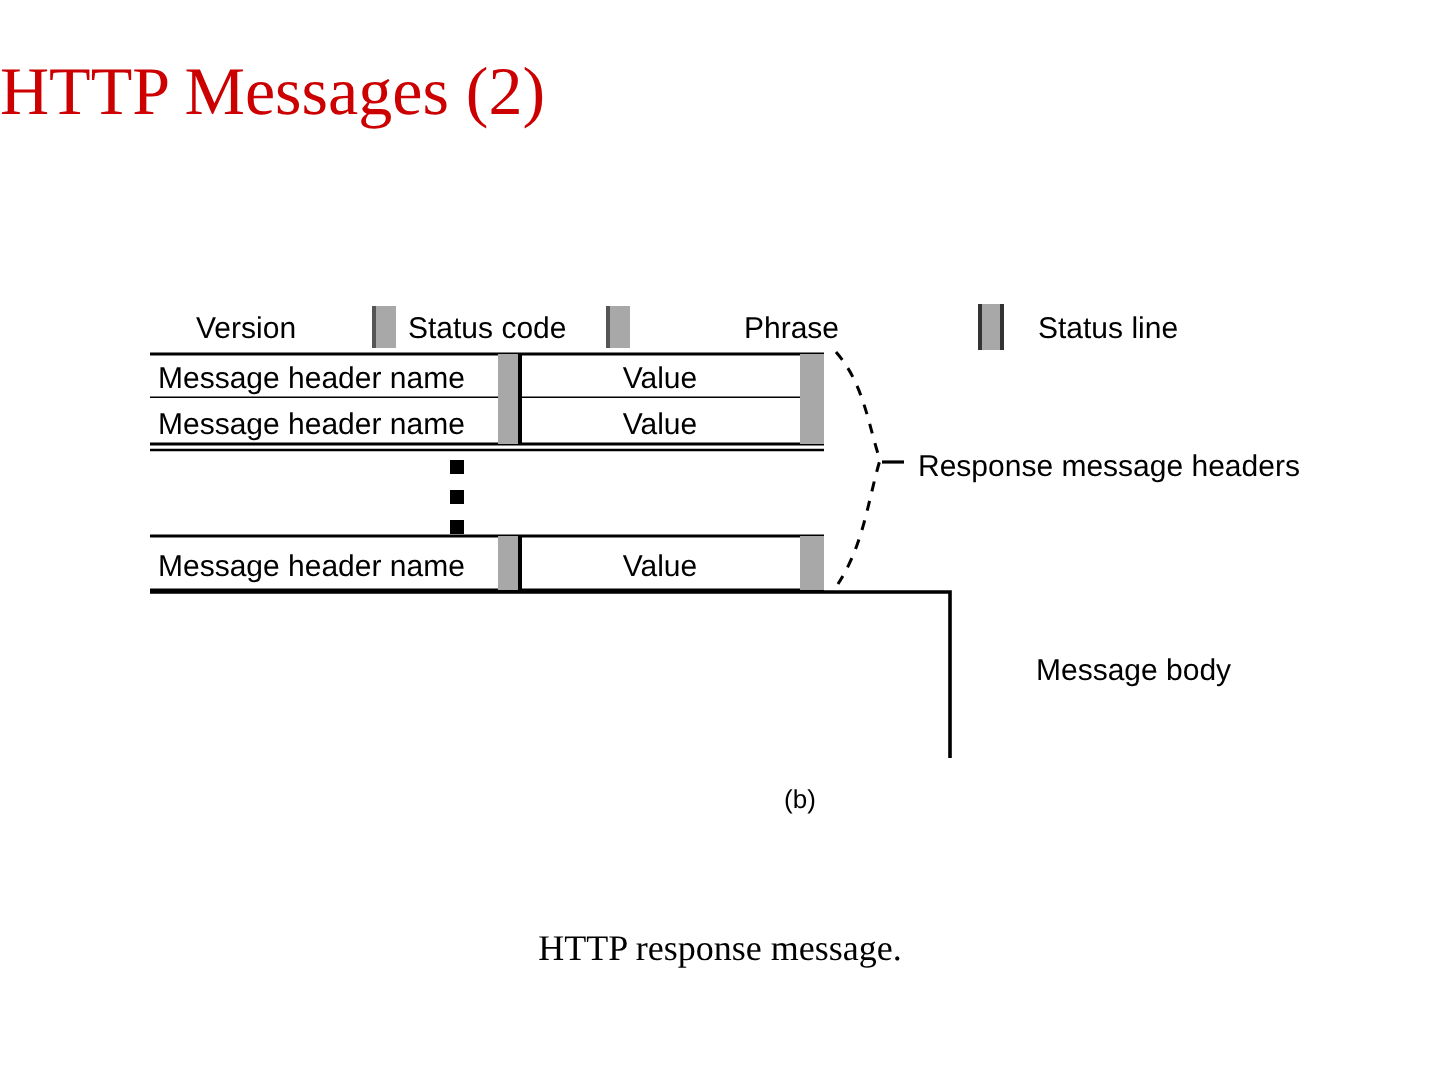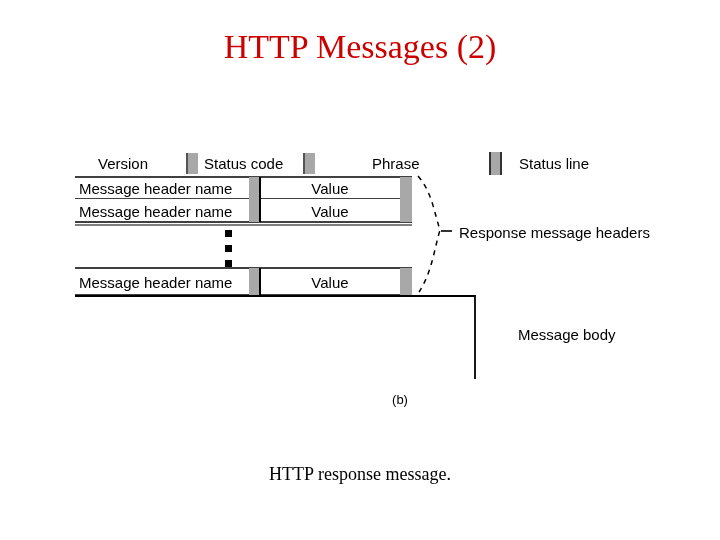--- a/index.html
+++ b/index.html
@@ -22,7 +22,7 @@
     left: 0;
     top: 26px;
     width: 720px;
-    text-align: center;
+    text-align: left;
     font-family: "Liberation Serif", serif;
     font-size: 34px;
     line-height: 42px;

